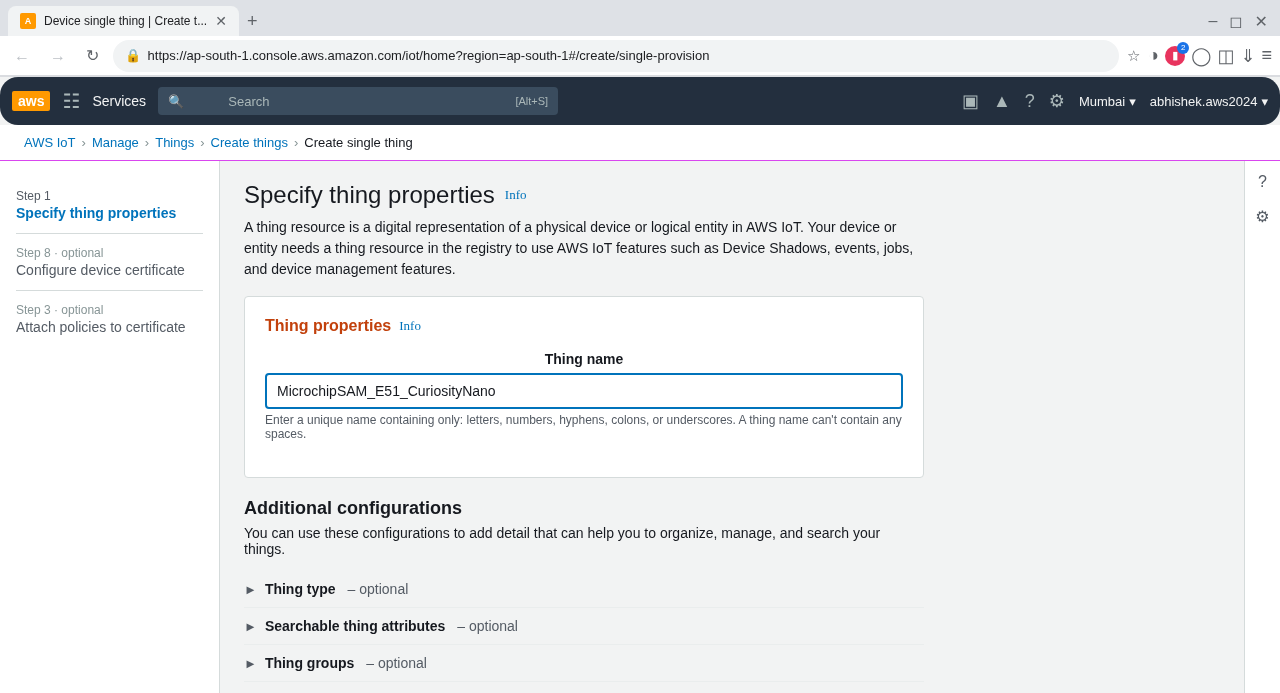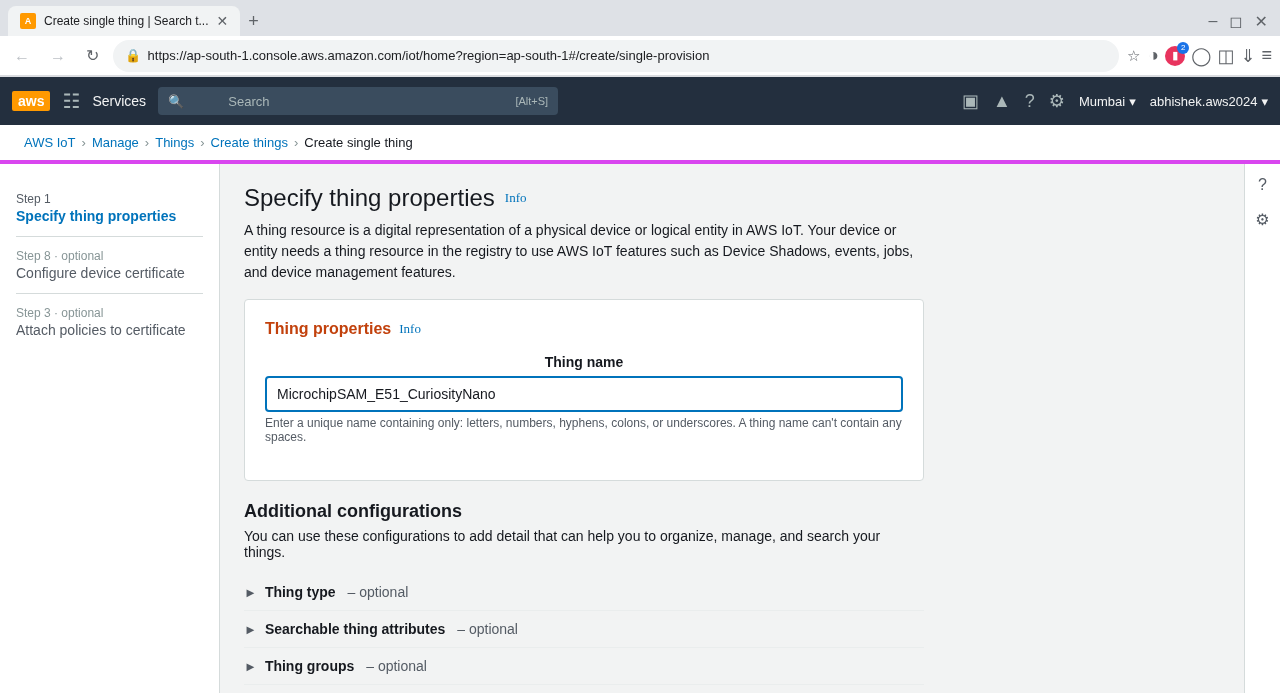--- a/index.html
+++ b/index.html
@@ -279,7 +279,7 @@
   <div class="browser-tab-bar">
     <div class="browser-tab">
       <div class="tab-favicon">A</div>
-      <span class="tab-title">Create single thing | Search t...</span>
+      <span class="tab-title">Device single thing | Create t...</span>
       <span class="tab-close">✕</span>
     </div>
     <button class="browser-tab-new">+</button>

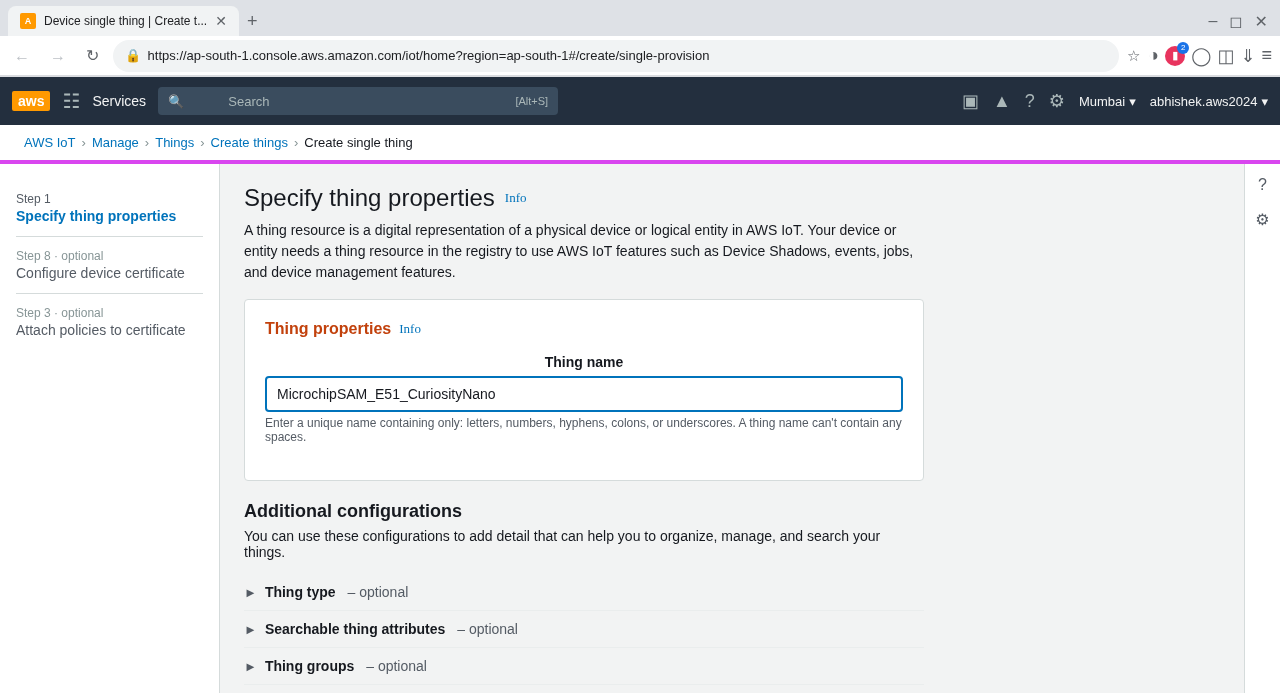--- a/index.html
+++ b/index.html
@@ -93,6 +93,7 @@
       height: 48px;
       padding: 0 12px;
       gap: 12px;
+      border-radius: 18px;
     }
     .aws-logo {
       background: #ff9900;

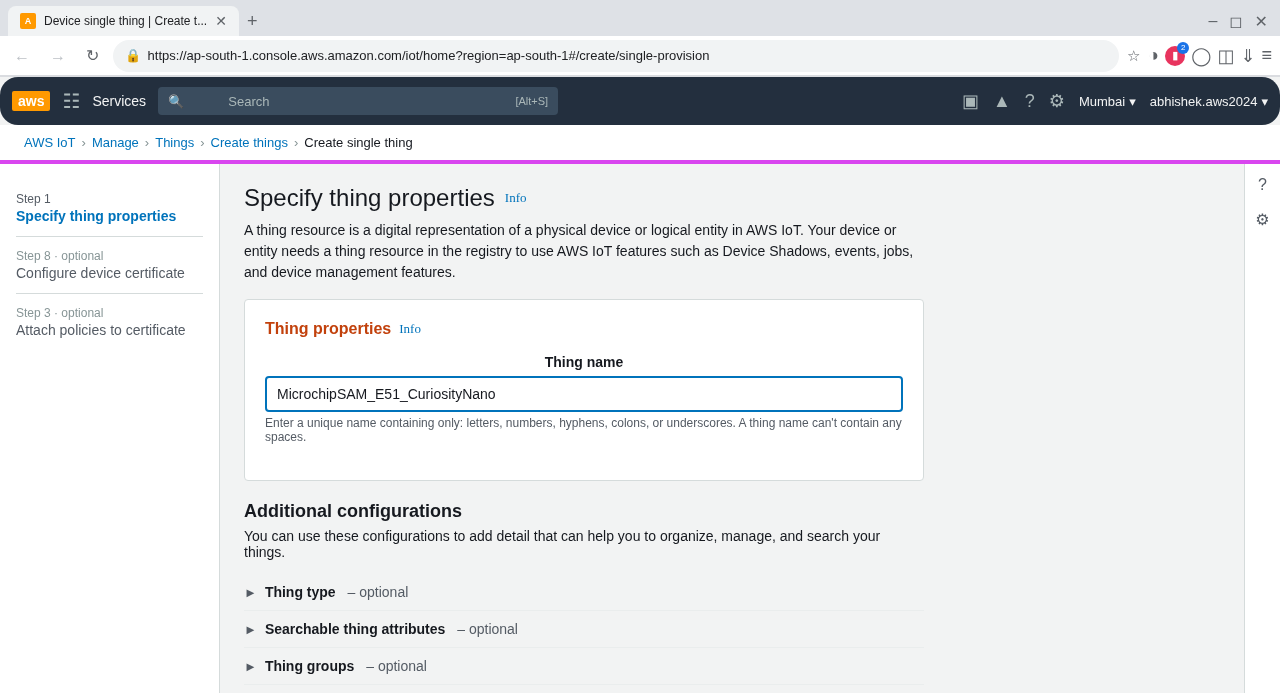--- a/index.html
+++ b/index.html
@@ -156,7 +156,7 @@
     .breadcrumb-bar {
       background: white;
       padding: 10px 24px;
-      border-bottom: 4px solid #d946ef;
+      border-bottom: 1px solid #d946ef;
       display: flex;
       align-items: center;
       gap: 6px;

